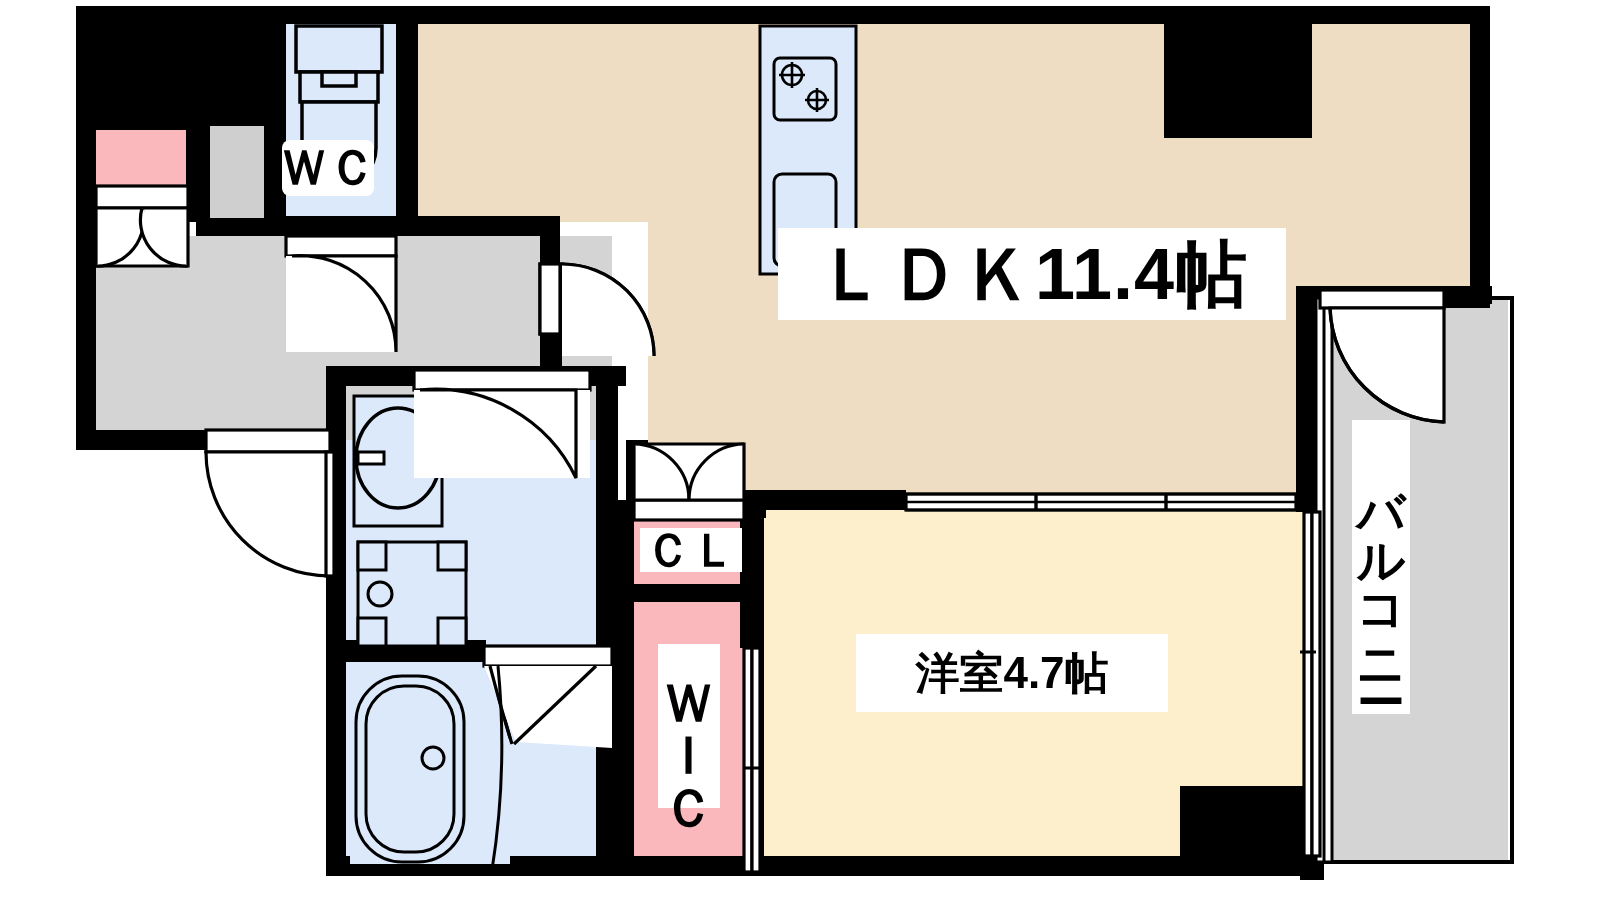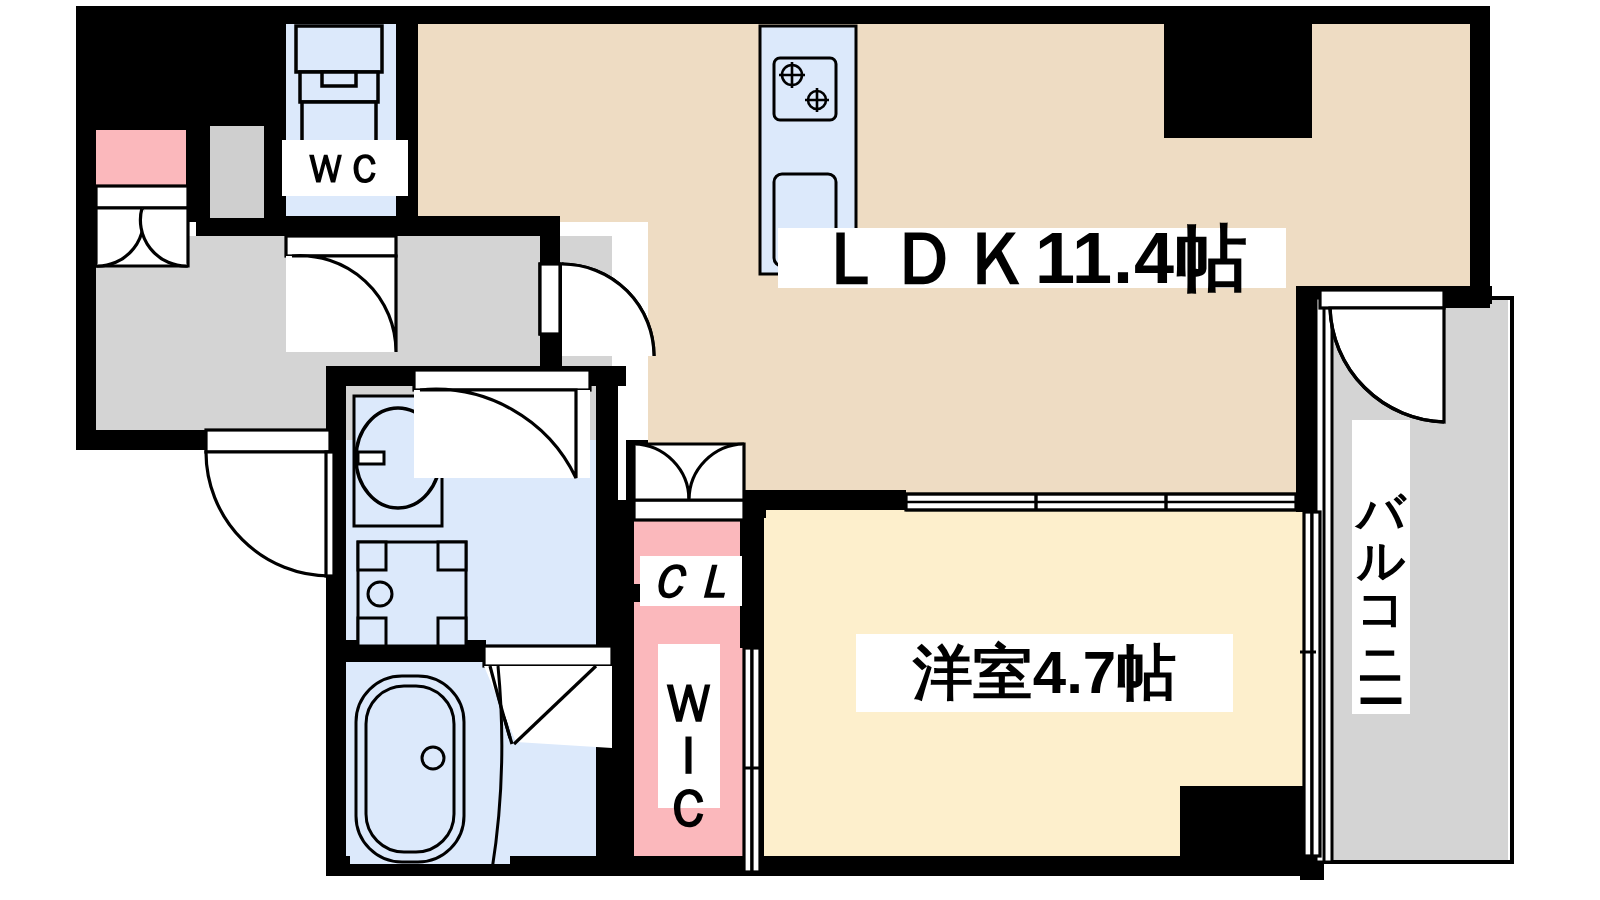--- a/index.html
+++ b/index.html
@@ -229,7 +229,7 @@
 
 <div class="lbl" style="left:856px; top:634px; width:377px; height:78px; font-size:60px;">洋室4.7帖</div>
 
-<div class="lbl" style="left:282px; top:140px; width:126px; height:56px; font-size:39px;">ＷＣ</div>
+<div class="lbl" style="left:282px; top:140px; width:92px; height:56px; font-size:48px;border-radius:8px;">ＷＣ</div>
 
 
 <div class="lbl lbl-v" style="left:658px; top:644px; width:62px; height:164px; font-size:52px;">ＷＩＣ</div>

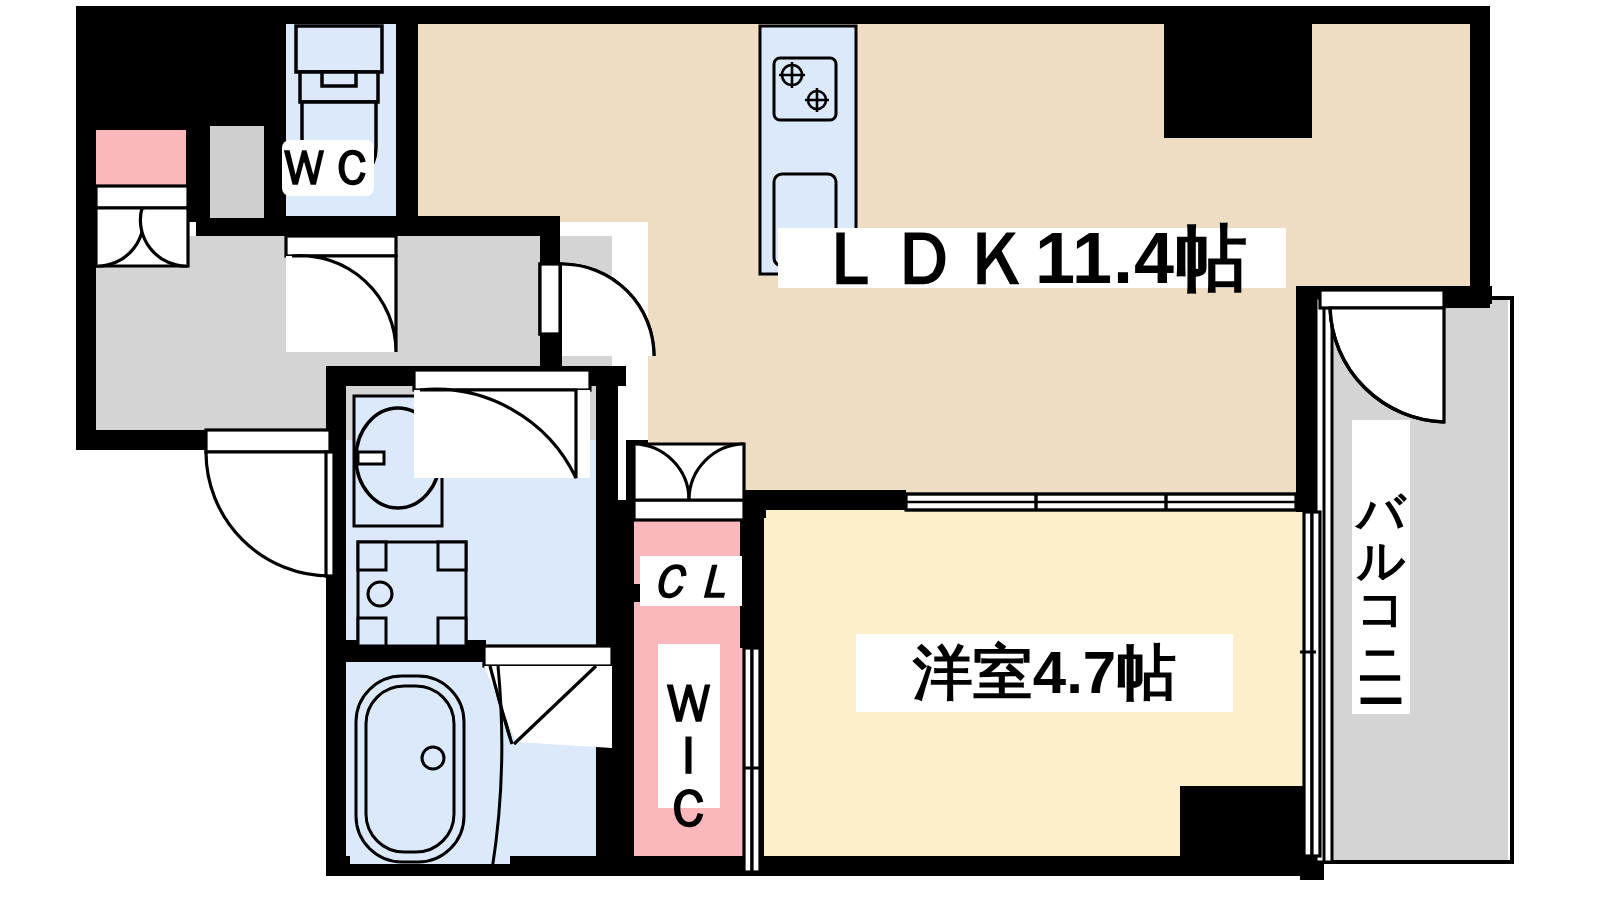--- a/index.html
+++ b/index.html
@@ -225,7 +225,7 @@
 
 </svg>
 
-<div class="lbl" style="left:778px; top:228px; width:508px; height:60px; font-size:72px; letter-spacing:1px;">ＬＤＫ11.4帖</div>
+<div class="lbl" style="left:778px; top:228px; width:508px; height:92px; font-size:72px; letter-spacing:1px;">ＬＤＫ11.4帖</div>
 
 <div class="lbl" style="left:856px; top:634px; width:377px; height:78px; font-size:60px;">洋室4.7帖</div>
 

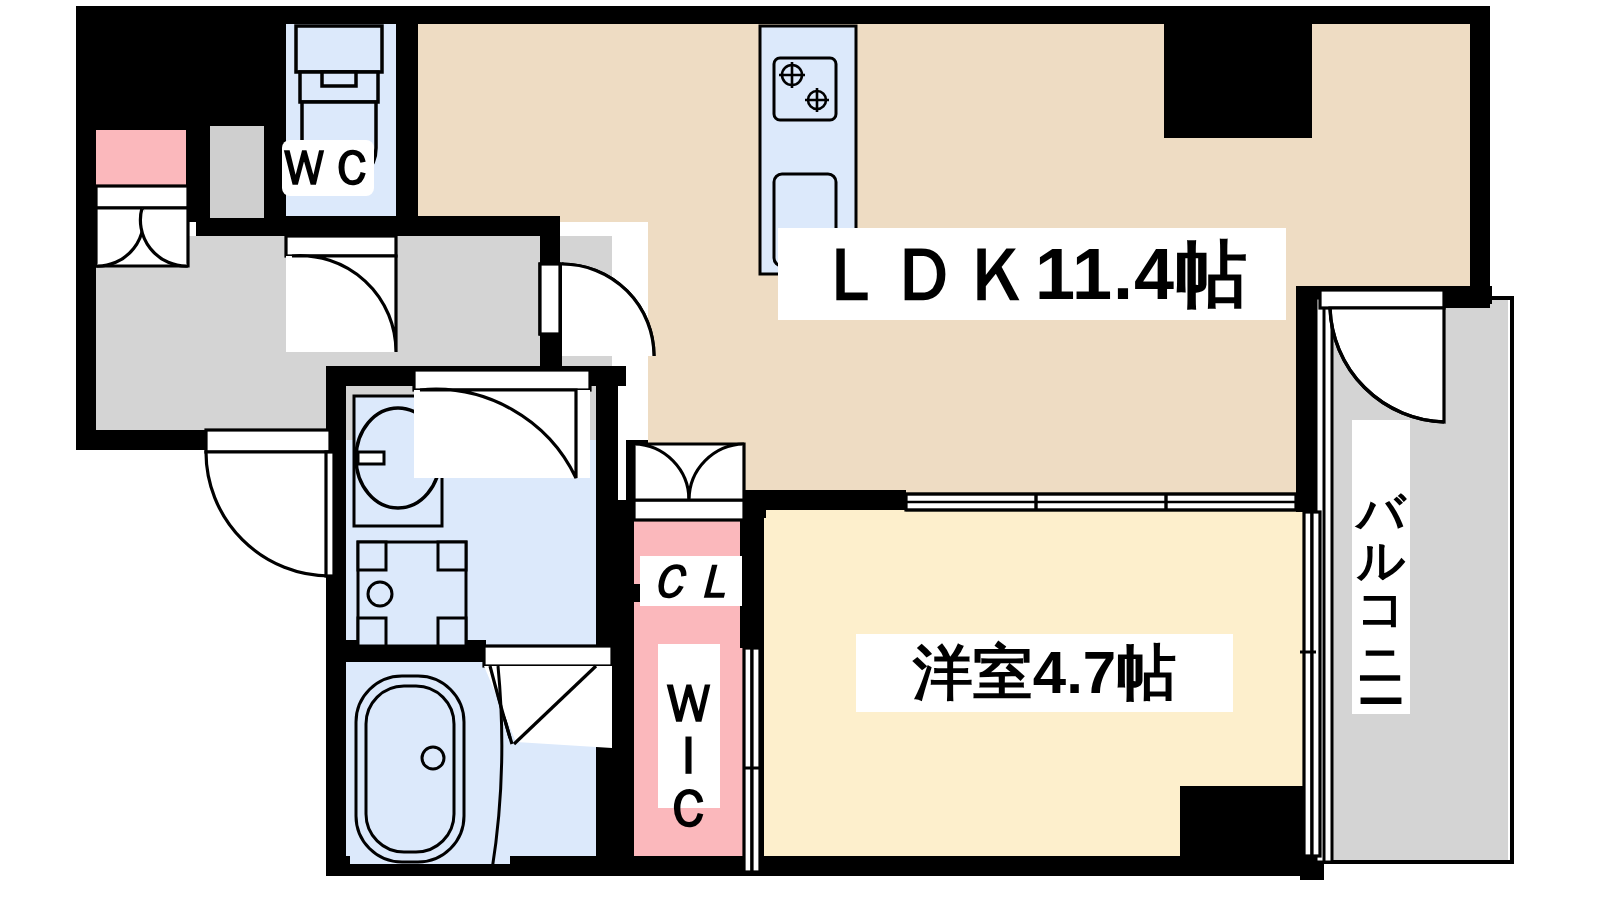--- a/index.html
+++ b/index.html
@@ -234,7 +234,7 @@
 
 <div class="lbl lbl-v" style="left:658px; top:644px; width:62px; height:164px; font-size:52px;">ＷＩＣ</div>
 
-<div class="lbl" style="left:640px; top:556px; width:102px; height:50px; font-size:46px;font-style:italic;">ＣＬ</div>
+<div class="lbl" style="left:640px; top:528px; width:102px; height:44px; font-size:46px;">ＣＬ</div>
 
 <div class="lbl lbl-v" style="left:1352px; top:420px; width:58px; height:294px; font-size:48px;">バルコニー</div>
 

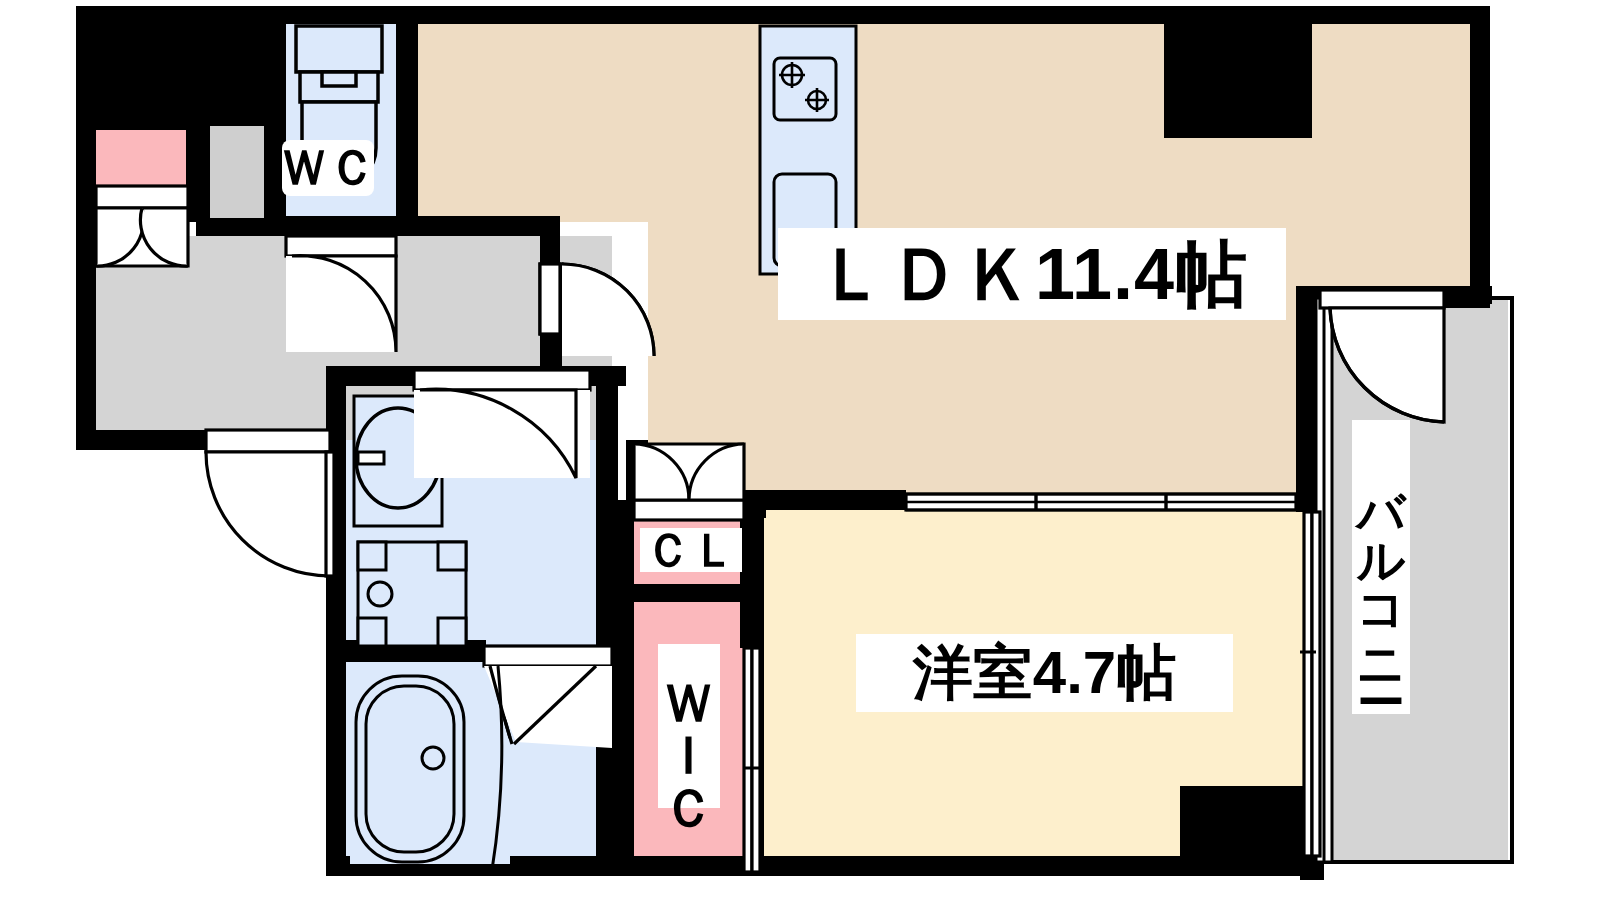--- a/index.html
+++ b/index.html
@@ -227,7 +227,7 @@
 
 <div class="lbl" style="left:778px; top:228px; width:508px; height:92px; font-size:72px; letter-spacing:1px;">ＬＤＫ11.4帖</div>
 
-<div class="lbl" style="left:856px; top:634px; width:377px; height:78px; font-size:60px;">洋室4.7帖</div>
+<div class="lbl" style="left:856px; top:634px; width:312px; height:78px; font-size:44px;">洋室4.7帖</div>
 
 <div class="lbl" style="left:282px; top:140px; width:92px; height:56px; font-size:48px;border-radius:8px;">ＷＣ</div>
 

